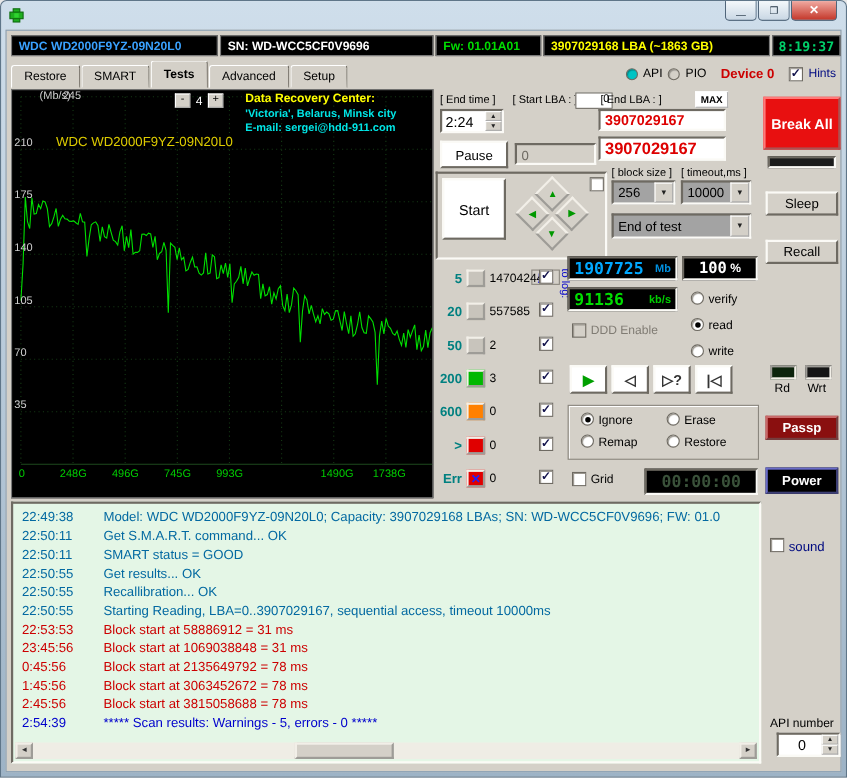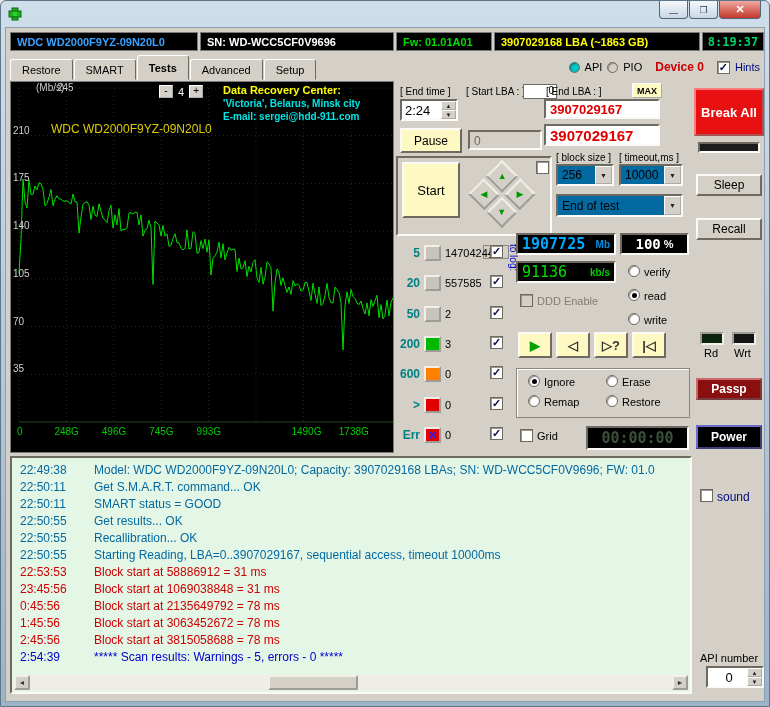--- a/index.html
+++ b/index.html
@@ -76,7 +76,7 @@
   
   .lbl{font-size:10px;color:#000;white-space:nowrap;}
   .redtext{color:#dd0000;font-weight:bold;}
-  .btn{background:#fef9c3;display:flex;align-items:center;justify-content:center;font-size:12px;}
+  .btn{background:#ffffff;display:flex;align-items:center;justify-content:center;font-size:12px;}
   .spin{display:flex;align-items:center;}
   .spinval{flex:1;padding-left:3px;font-size:13px;}
   .spincol{width:15px;display:flex;flex-direction:column;height:100%;}

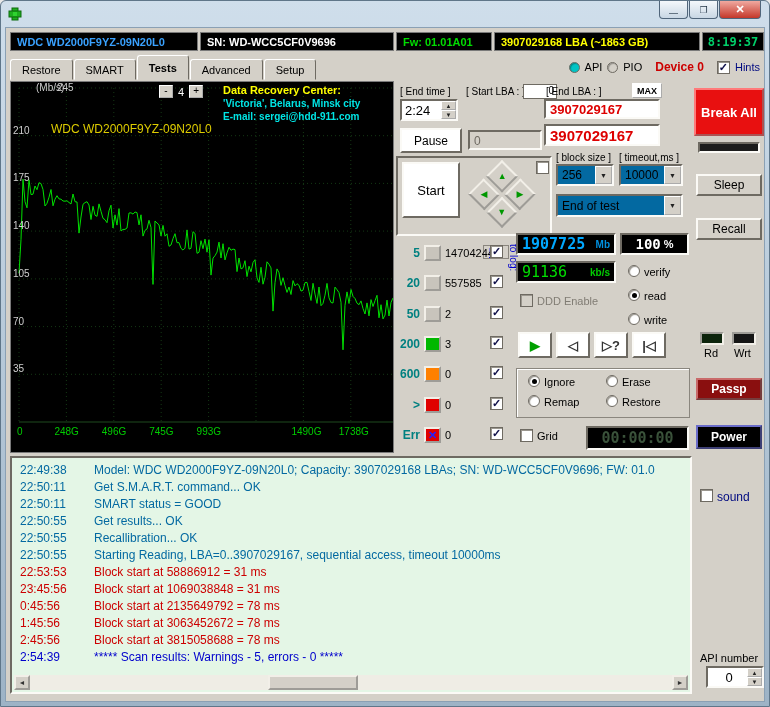--- a/index.html
+++ b/index.html
@@ -84,7 +84,7 @@
     display:flex;align-items:center;justify-content:center;color:#222;}
   .su::after{content:"▲";}
   .sd::after{content:"▼";}
-  .dd{display:flex;align-items:center;background:#0369a1;}
+  .dd{display:flex;align-items:center;background:#a3a3a3;}
   .ddval{flex:1;padding-left:4px;font-size:12px;white-space:nowrap;overflow:hidden;}
   .ddbtn{width:17px;height:100%;background:#d4d0c8;border:1px outset #fff;display:flex;
     align-items:center;justify-content:center;font-size:7px;color:#222;}

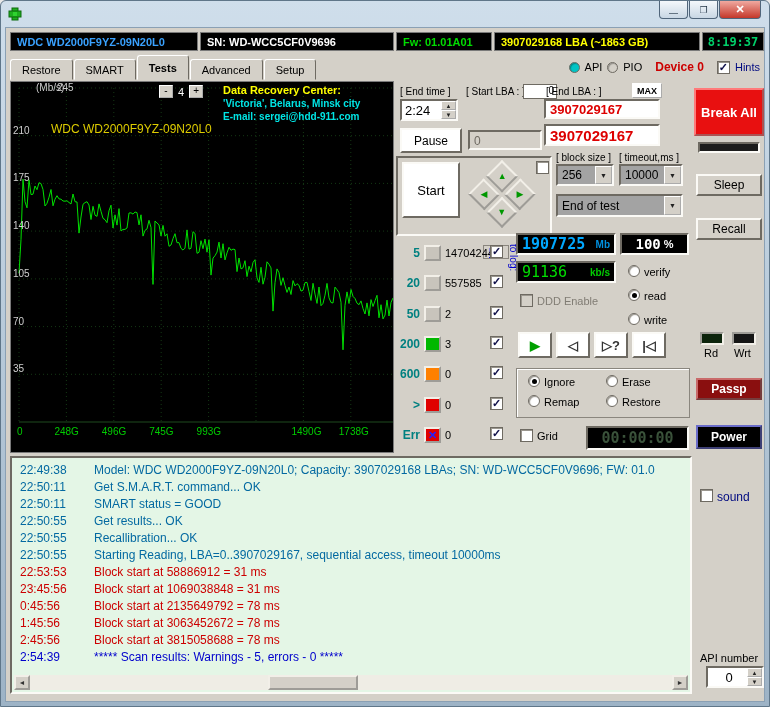--- a/index.html
+++ b/index.html
@@ -341,7 +341,7 @@
       <span style="color:#fff;font-size:11px;font-weight:bold;">%</span>
     </div>
     <div class="abs blackbox s3 disp" style="left:510px;top:233px;width:100px;height:22px;">
-      <span class="mono" style="color:#00dd00;font-weight:normal;font-size:15px;">91136</span>
+      <span class="mono" style="color:#00dd00;font-weight:bold;font-size:15px;">91136</span>
       <span style="color:#00cc00;font-size:10px;font-weight:bold;margin-left:auto;">kb/s</span>
     </div>
 

